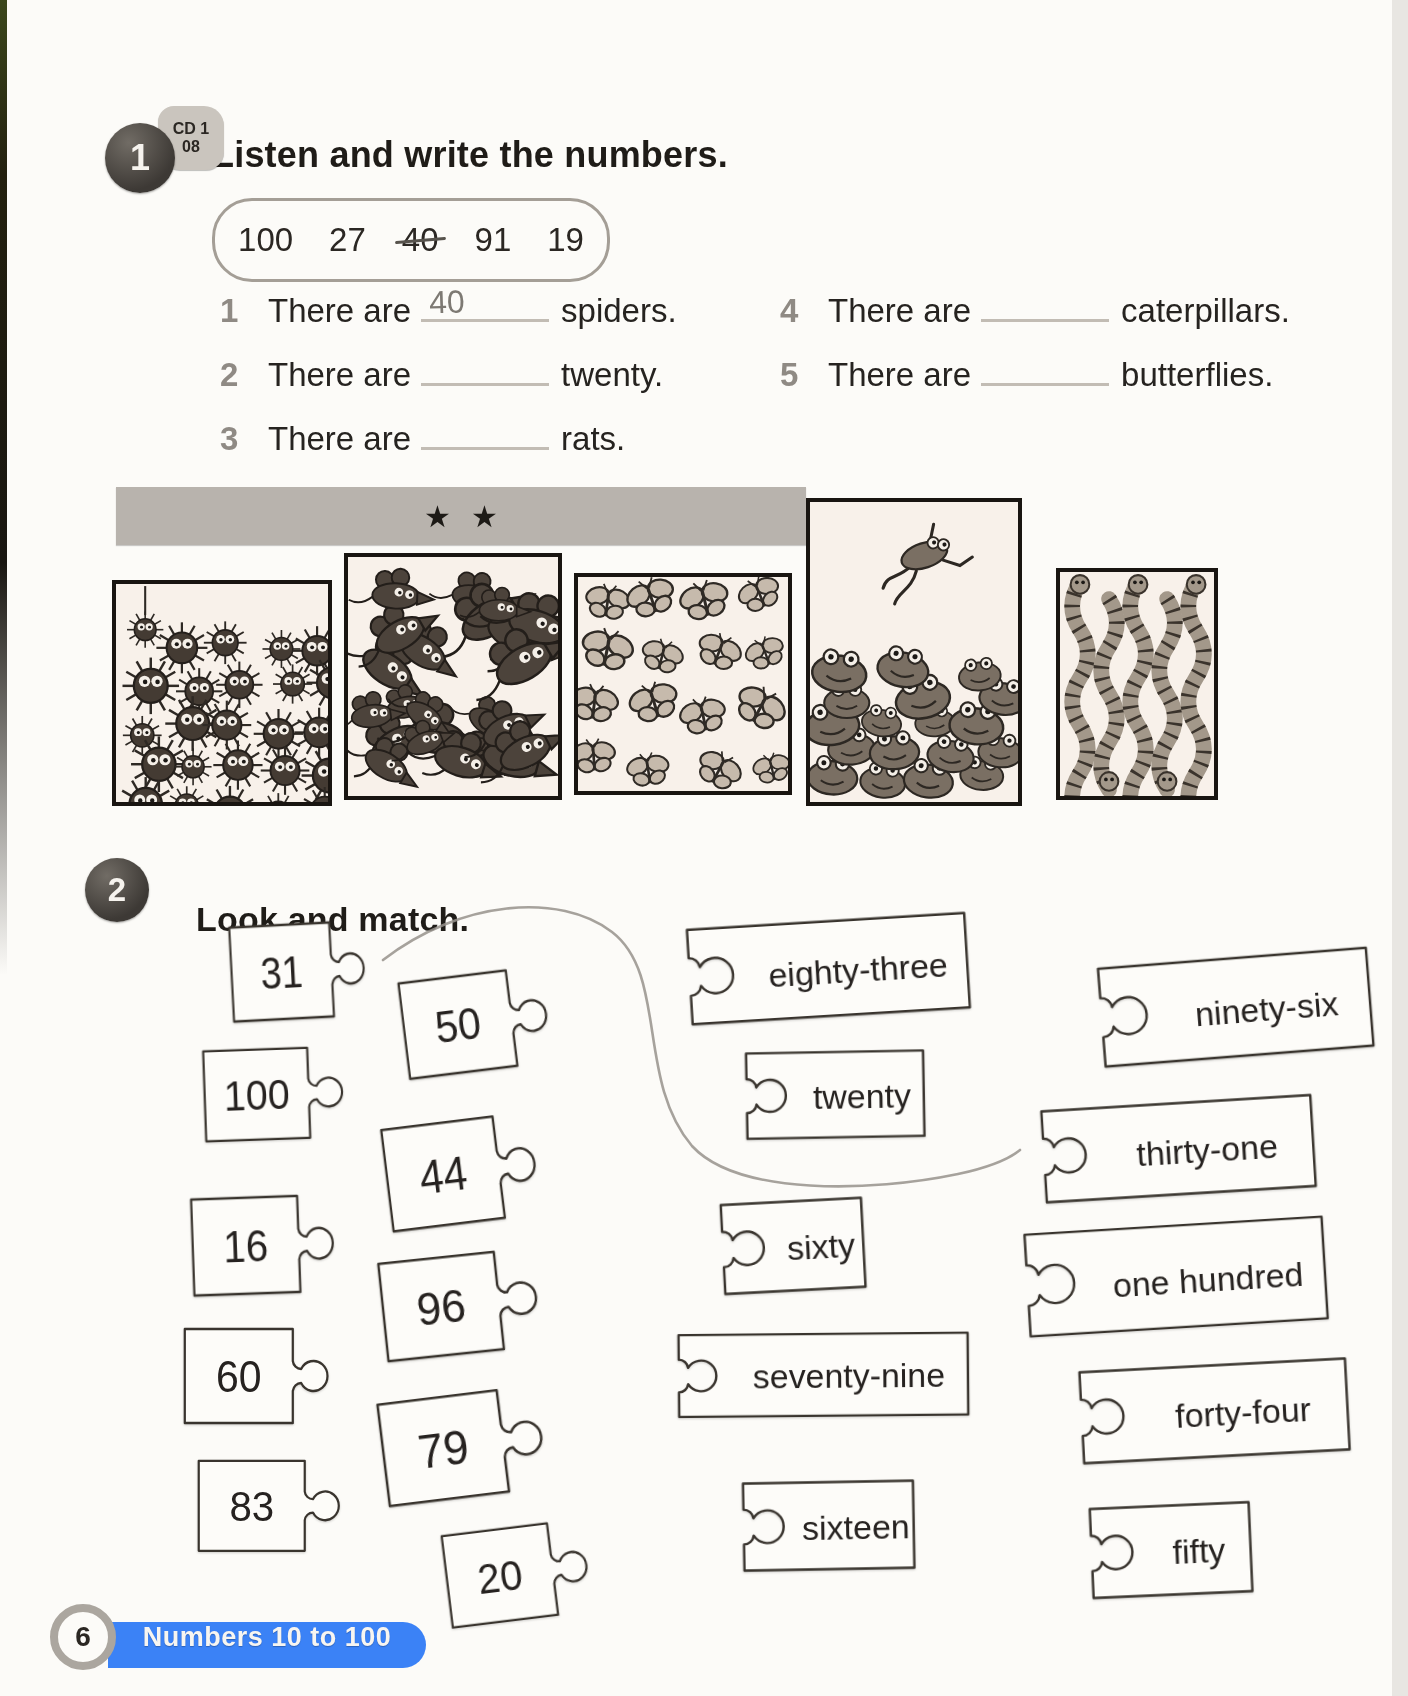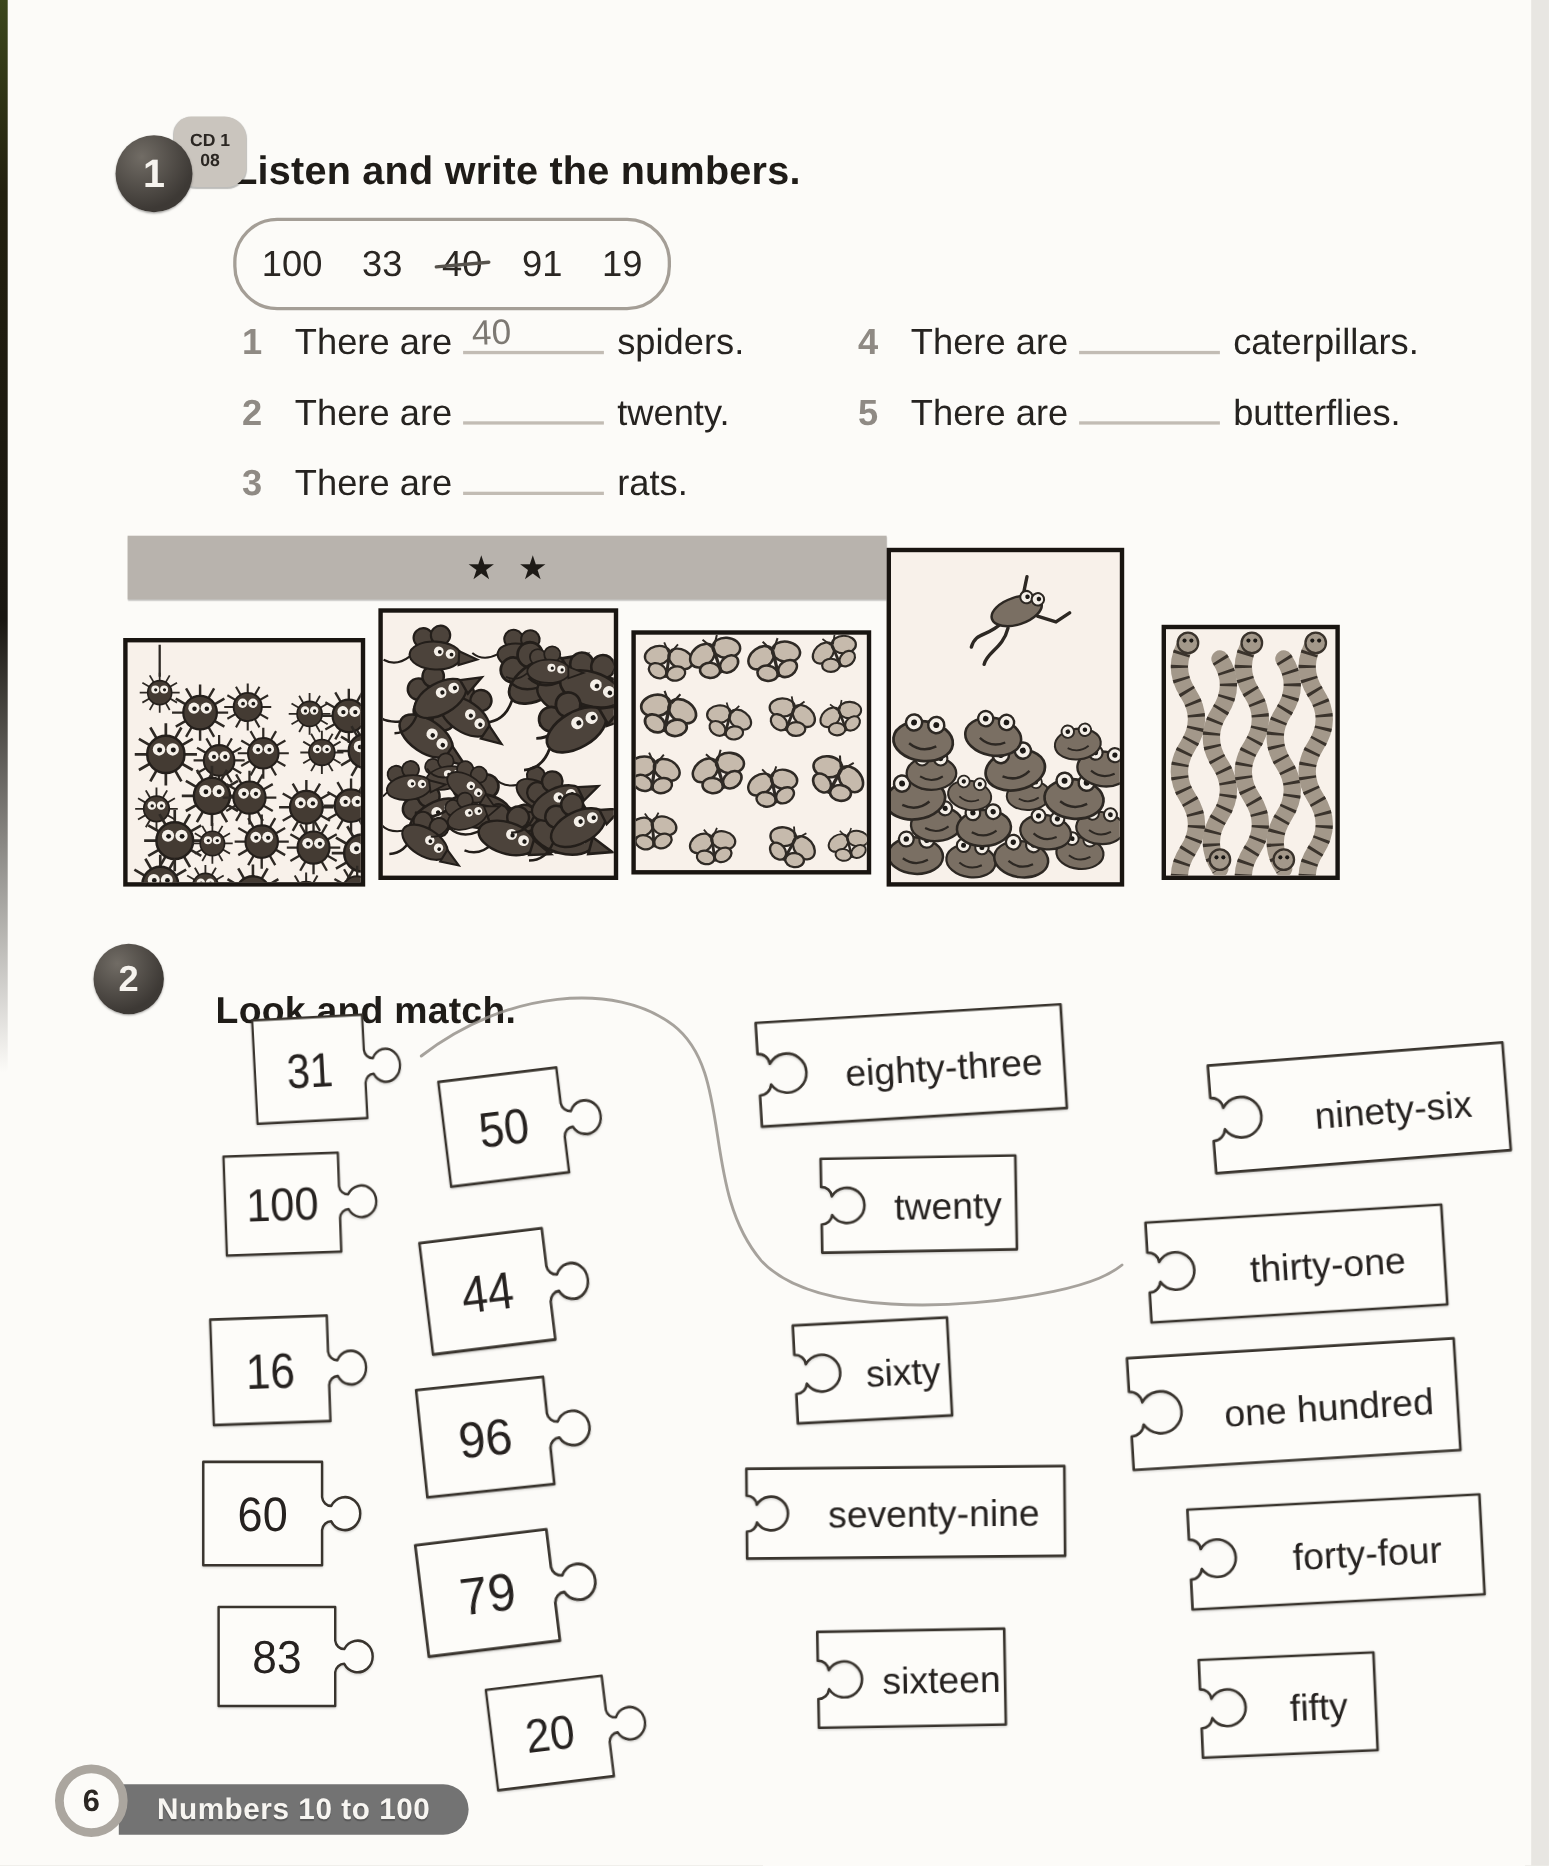--- a/index.html
+++ b/index.html
@@ -72,7 +72,7 @@
 
   <div class="wordbank">
     <span class="wb-num">100</span>
-    <span class="wb-num">33</span>
+    <span class="wb-num">27</span>
     <span class="wb-num struck">40</span>
     <span class="wb-num">91</span>
     <span class="wb-num">19</span>

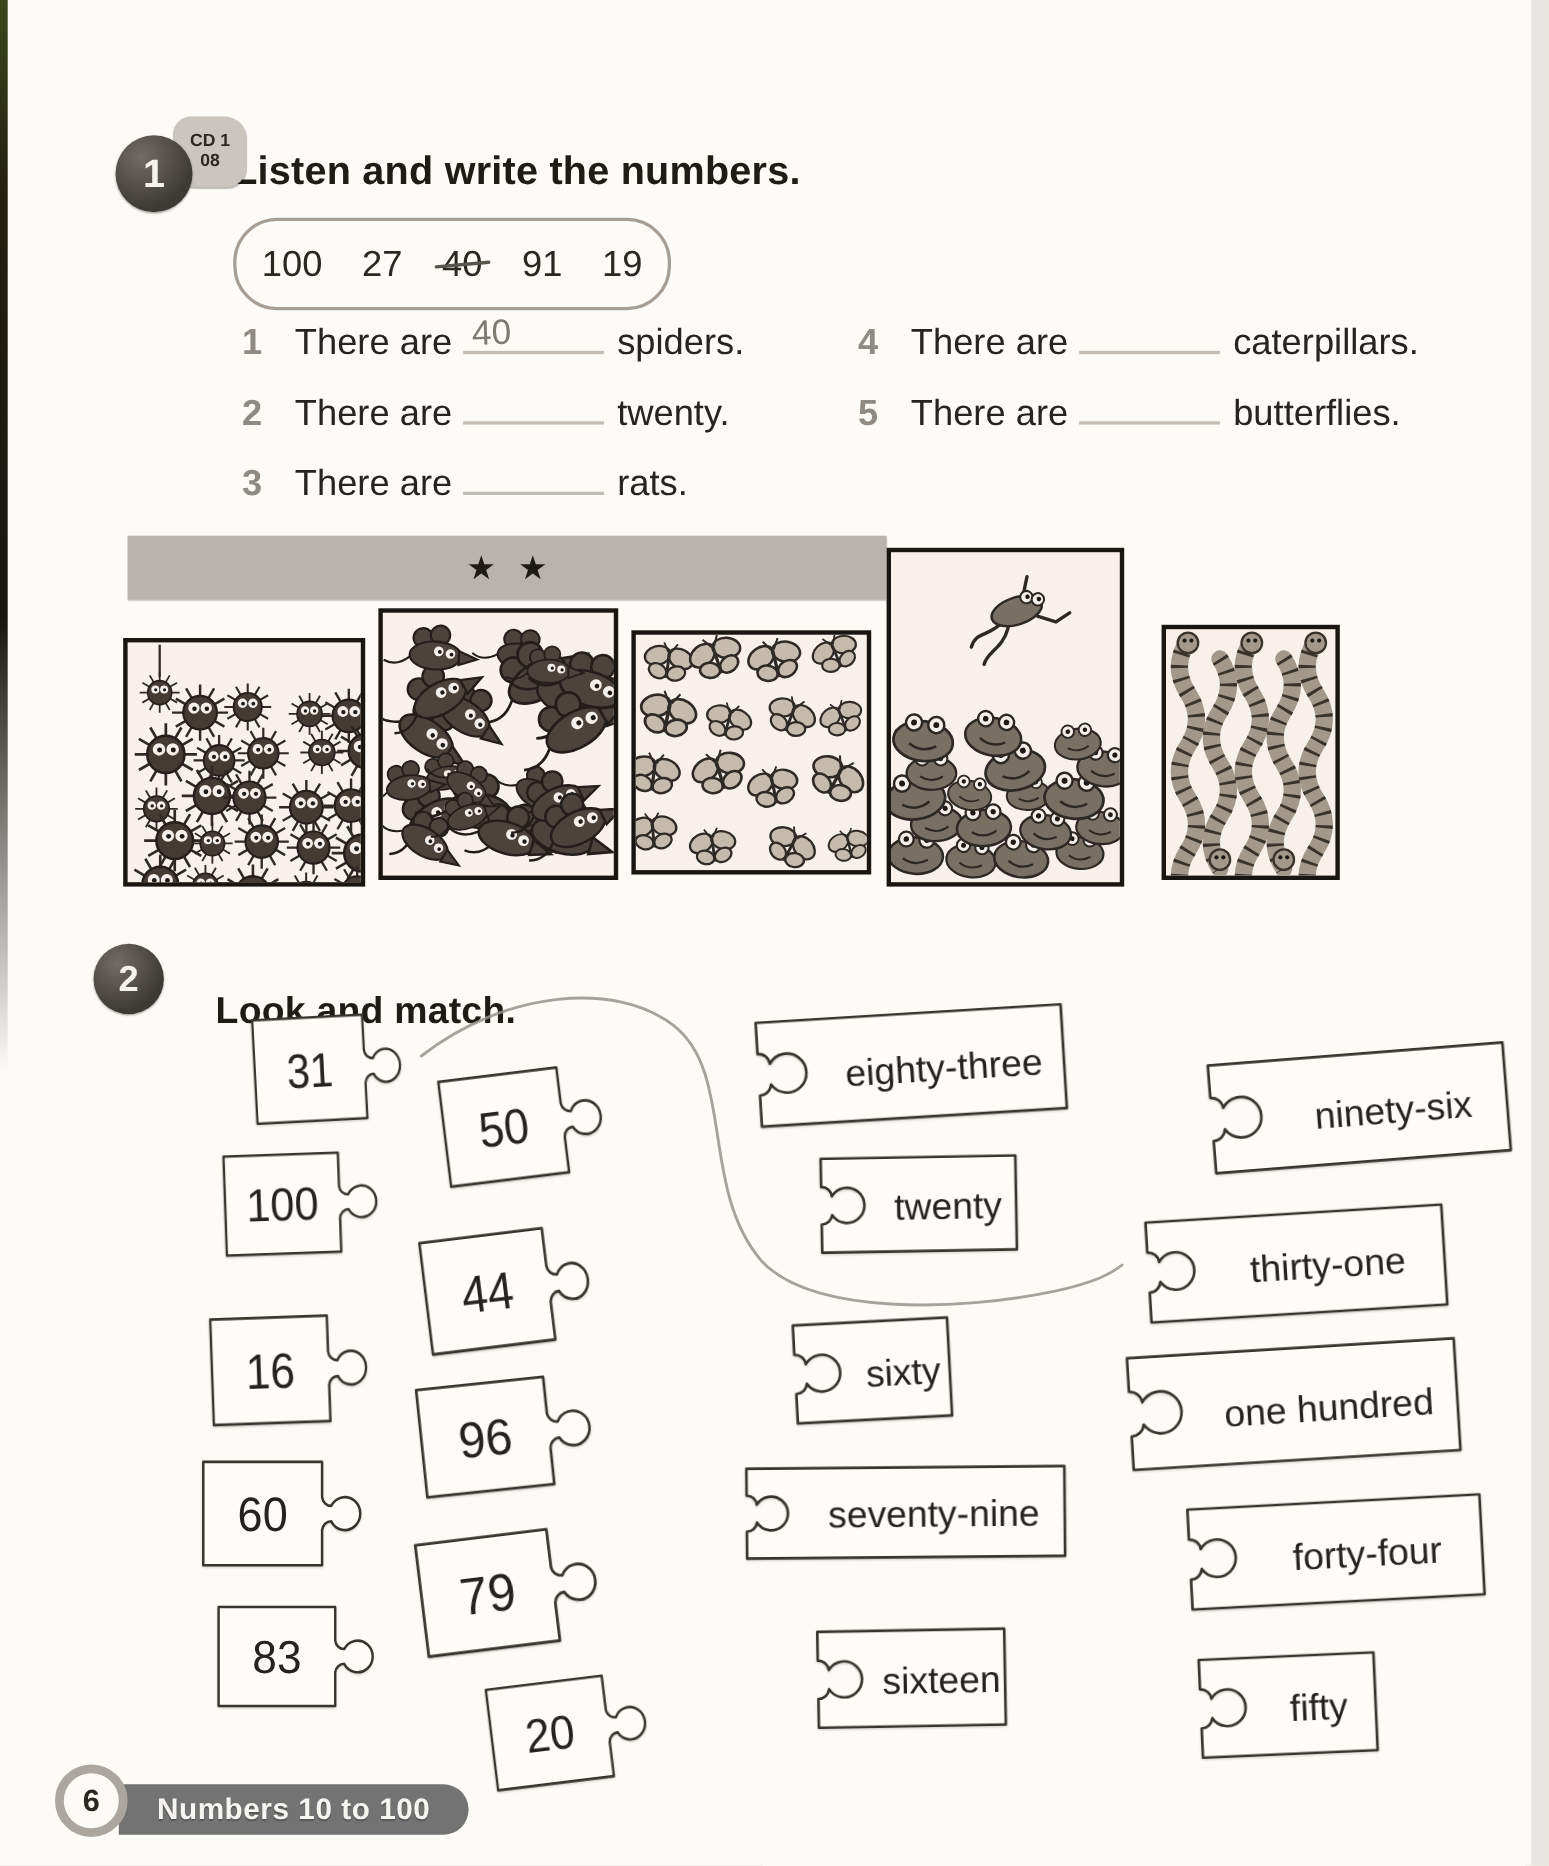--- a/index.html
+++ b/index.html
@@ -49,8 +49,8 @@
   .pagenum{position:absolute;left:50px;top:1604px;width:66px;height:66px;border-radius:50%;
            background:#fcfbf8;border:8px solid #aba69f;box-sizing:border-box;z-index:2;
            display:flex;align-items:center;justify-content:center;font-size:28px;font-weight:bold;color:#2b2723;}
-  .footbanner{position:absolute;left:108px;top:1622px;width:318px;height:46px;background:#737373;
-           border-radius:0 23px 23px 0;display:flex;align-items:center;justify-content:center;
+  .footbanner{position:absolute;left:108px;top:1622px;width:318px;height:46px;background:#3b82f6;
+           border-radius:0 23px 23px 0;display:flex;justify-content:center;
            color:#f7f5f1;font-weight:bold;font-size:27px;letter-spacing:.5px;
            text-shadow:0 1px 1px rgba(0,0,0,.25);}
   .matchline{position:absolute;left:0;top:0;pointer-events:none;}

